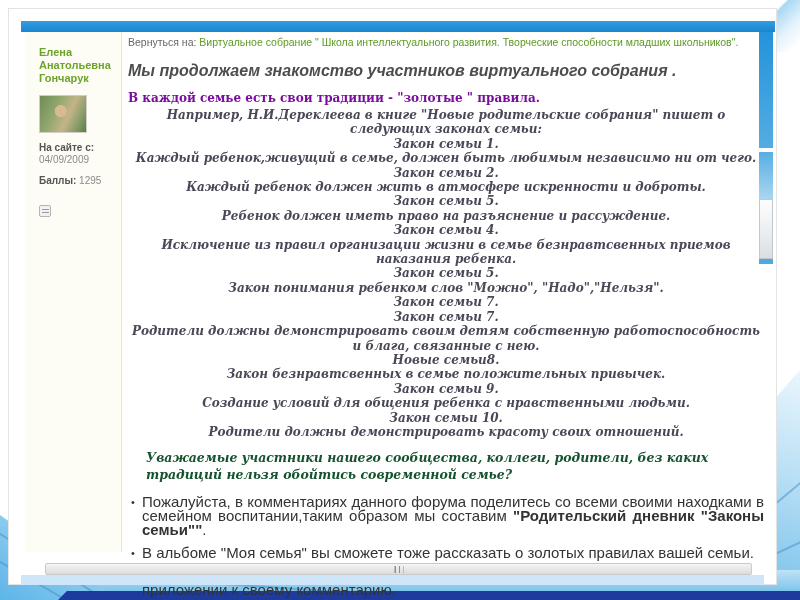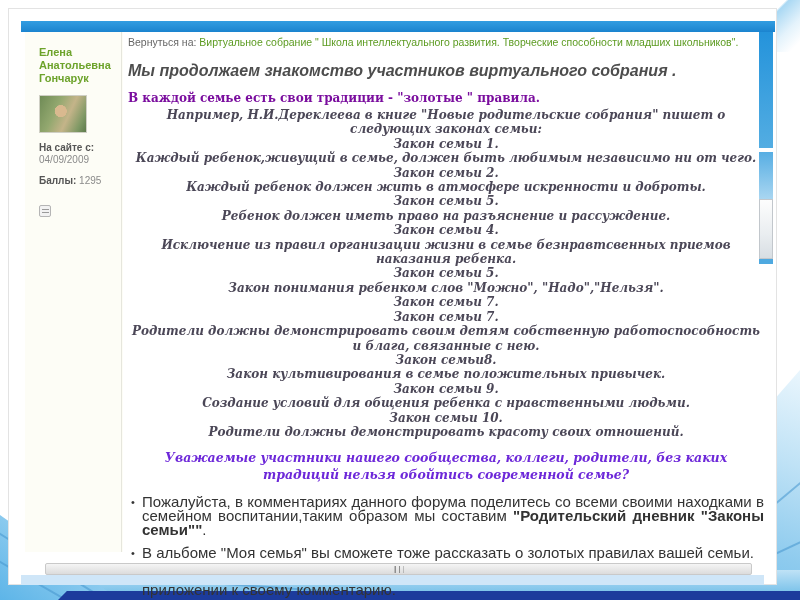--- a/index.html
+++ b/index.html
@@ -173,7 +173,7 @@
 
         <div class="law-line">Родители должны демонстрировать своим детям собственную работоспособность и блага, связанные с нею.</div>
 
-        <div class="law-line">Закон семьи8.</div>
+        <div class="law-line">Новые семьи8.</div>
 
         <div class="law-line">Закон культивирования в семье положительных привычек.</div>
 

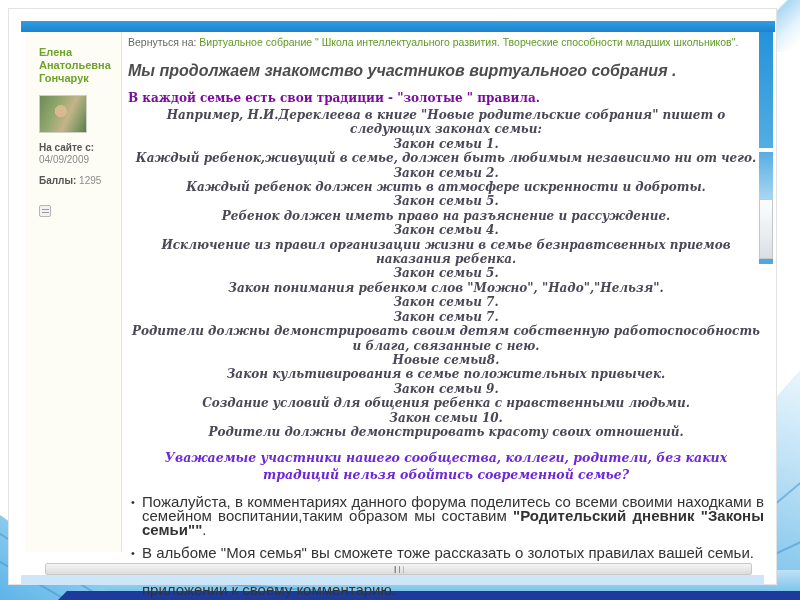--- a/index.html
+++ b/index.html
@@ -175,7 +175,7 @@
 
         <div class="law-line">Новые семьи8.</div>
 
-        <div class="law-line">Закон культивирования в семье положительных привычек.</div>
+        <div class="law-line">Закон безнравтсвенных в семье положительных привычек.</div>
 
         <div class="law-line">Закон семьи 9.</div>
 

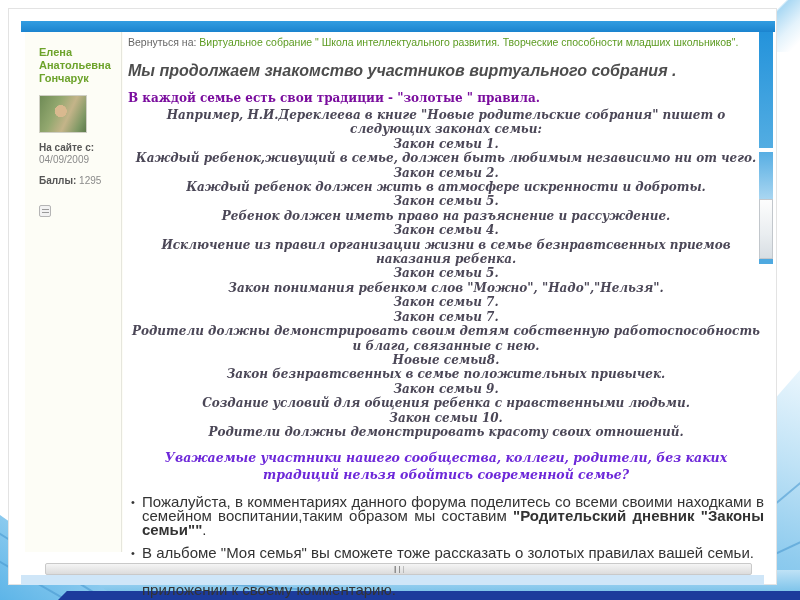--- a/index.html
+++ b/index.html
@@ -70,8 +70,8 @@
     font-weight:bold;font-size:12px;color:#7a0d9e;}
   .laws{margin-top:3px;text-align:center;font-family:"DejaVu Serif",serif;
     font-style:italic;font-weight:bold;font-size:12px;line-height:14.4px;color:#4b4757;}
-  .question{margin:10px 18px 0 18px;text-align:center;font-family:"DejaVu Serif",serif;
-    font-style:italic;font-weight:bold;font-size:12.5px;line-height:17px;color:#6d28d9;}
+  .question{margin:10px 18px 0 18px;font-family:"DejaVu Serif",serif;
+    font-style:italic;font-weight:bold;font-size:12.5px;line-height:17px;color:#14532d;}
   .bullets{margin:12px 0 0 0;padding:0 0 0 14px;list-style:none;font-size:15px;color:#333333;line-height:14px;}
   .bullets li{position:relative;margin-bottom:9px;padding-left:0;}
   .bullets li::before{content:"•";position:absolute;left:-11px;top:0;color:#333;font-size:11px;}

